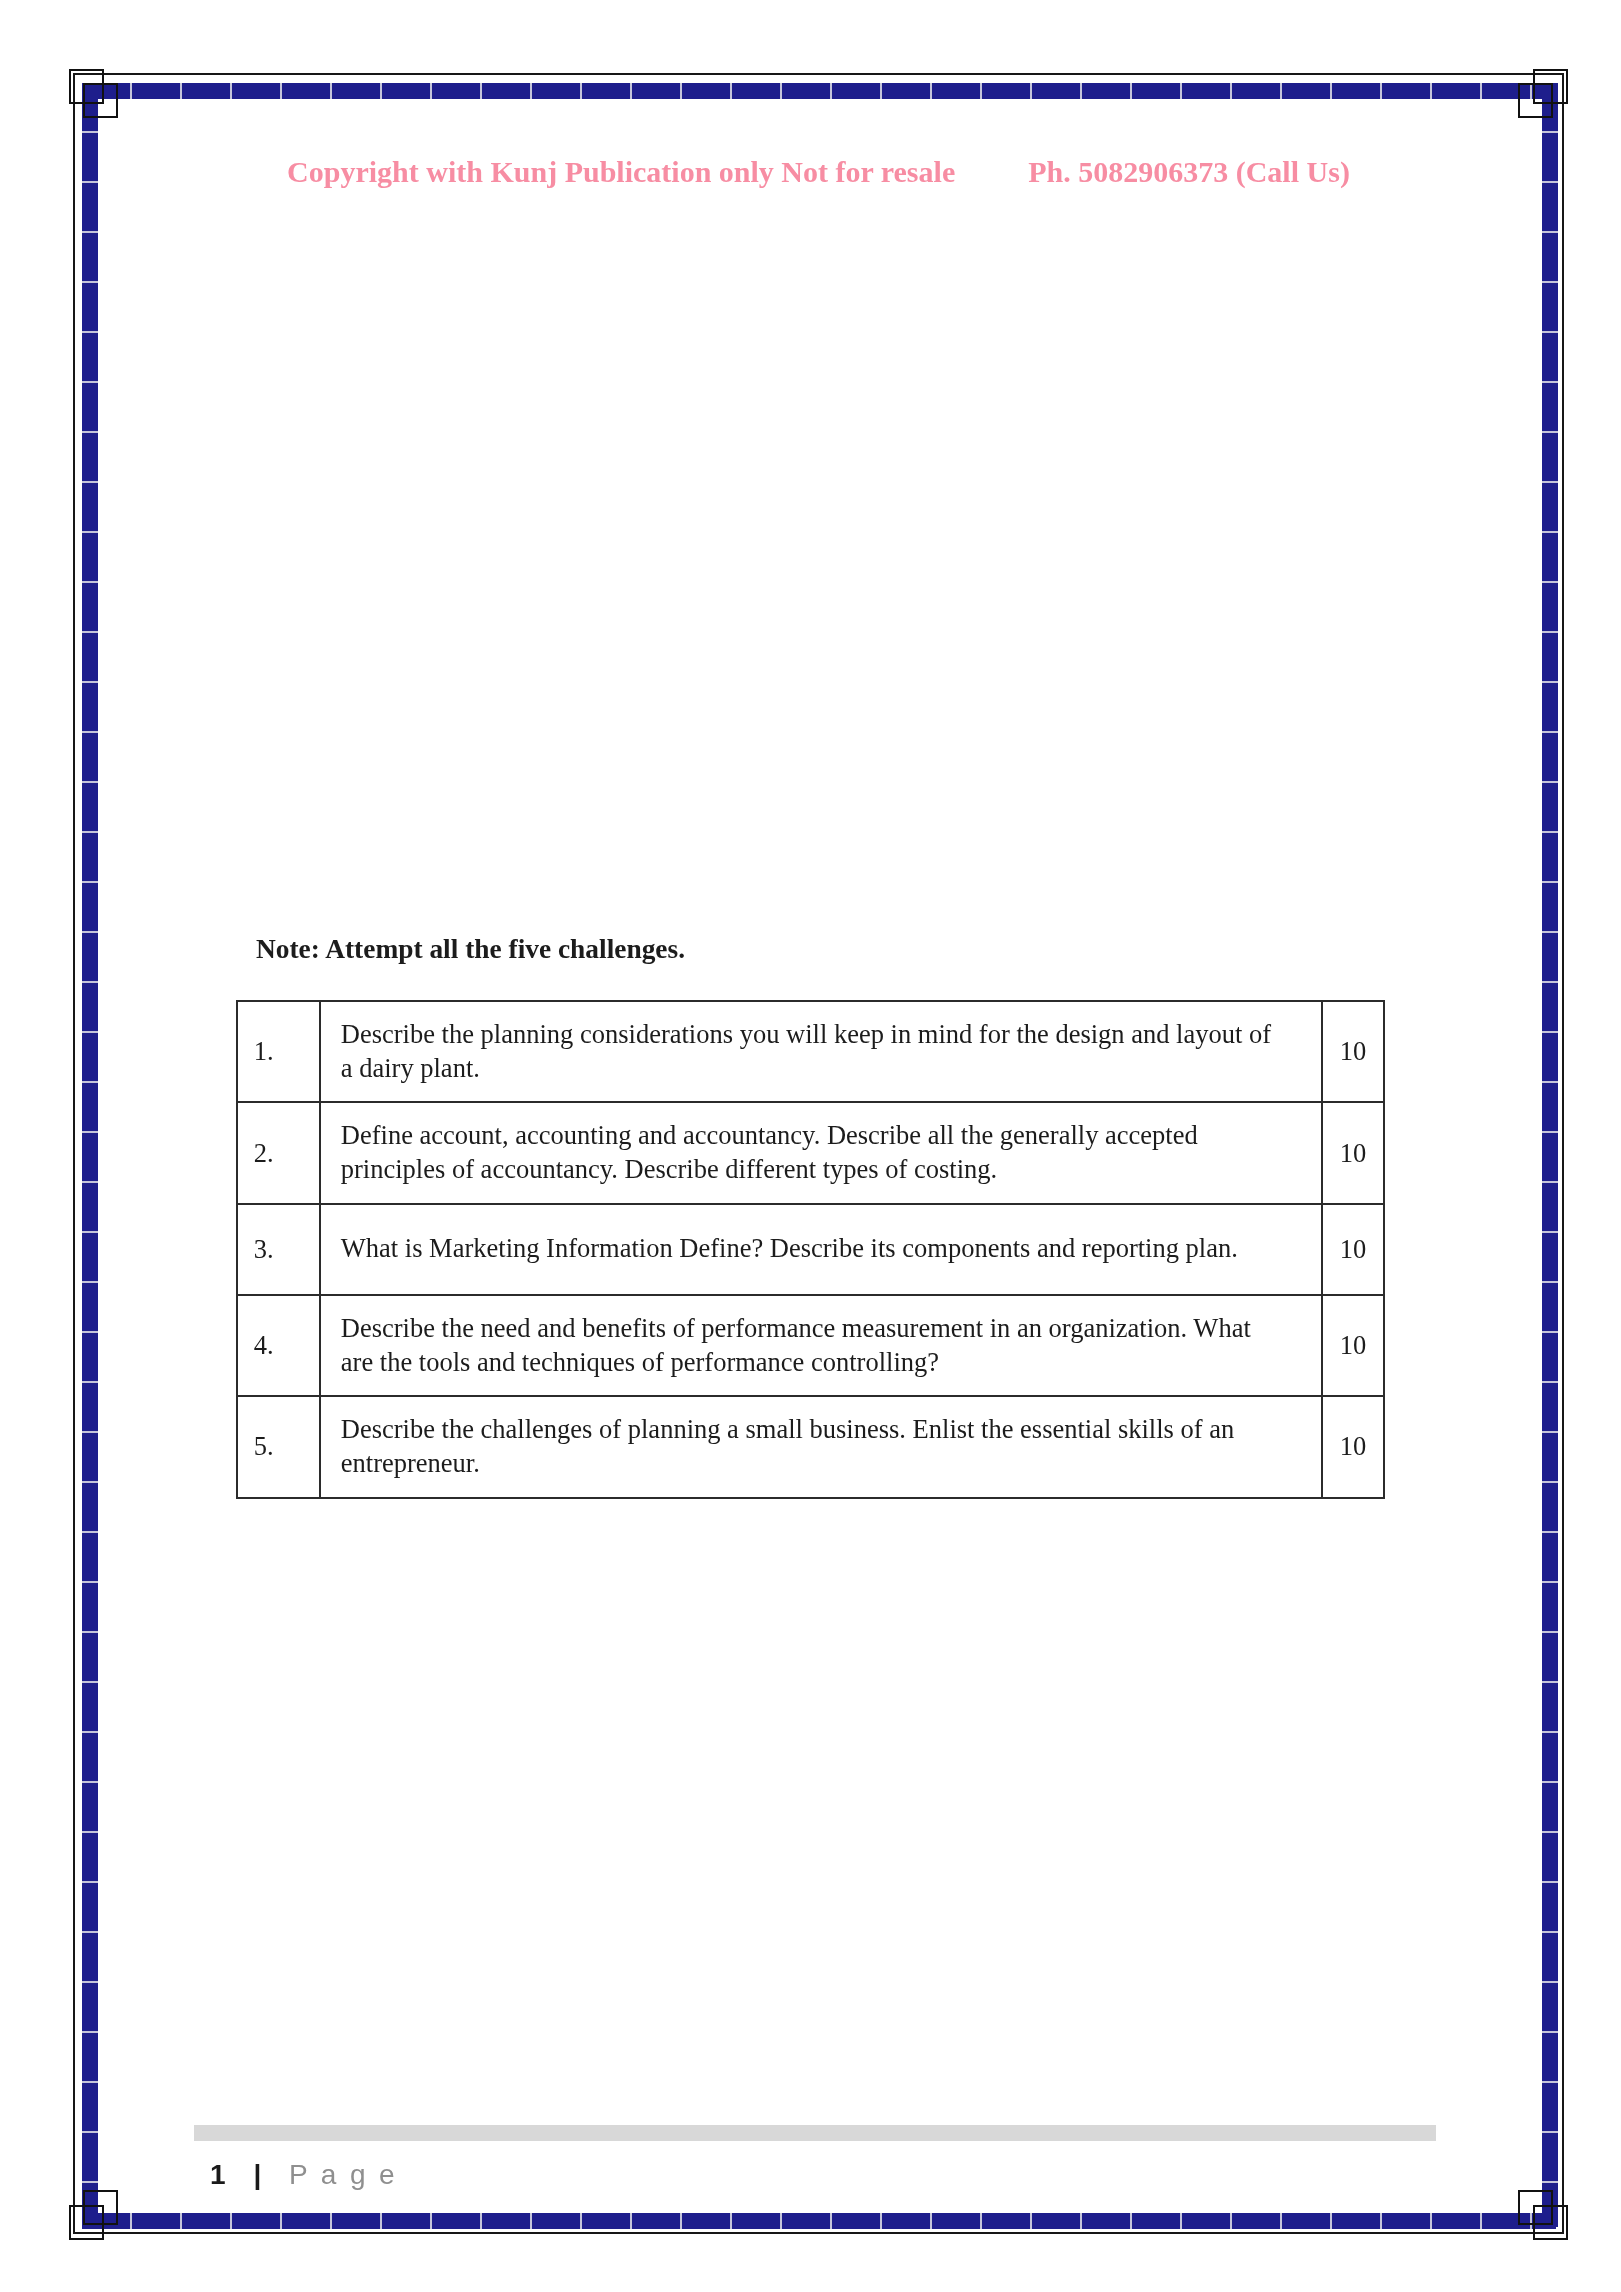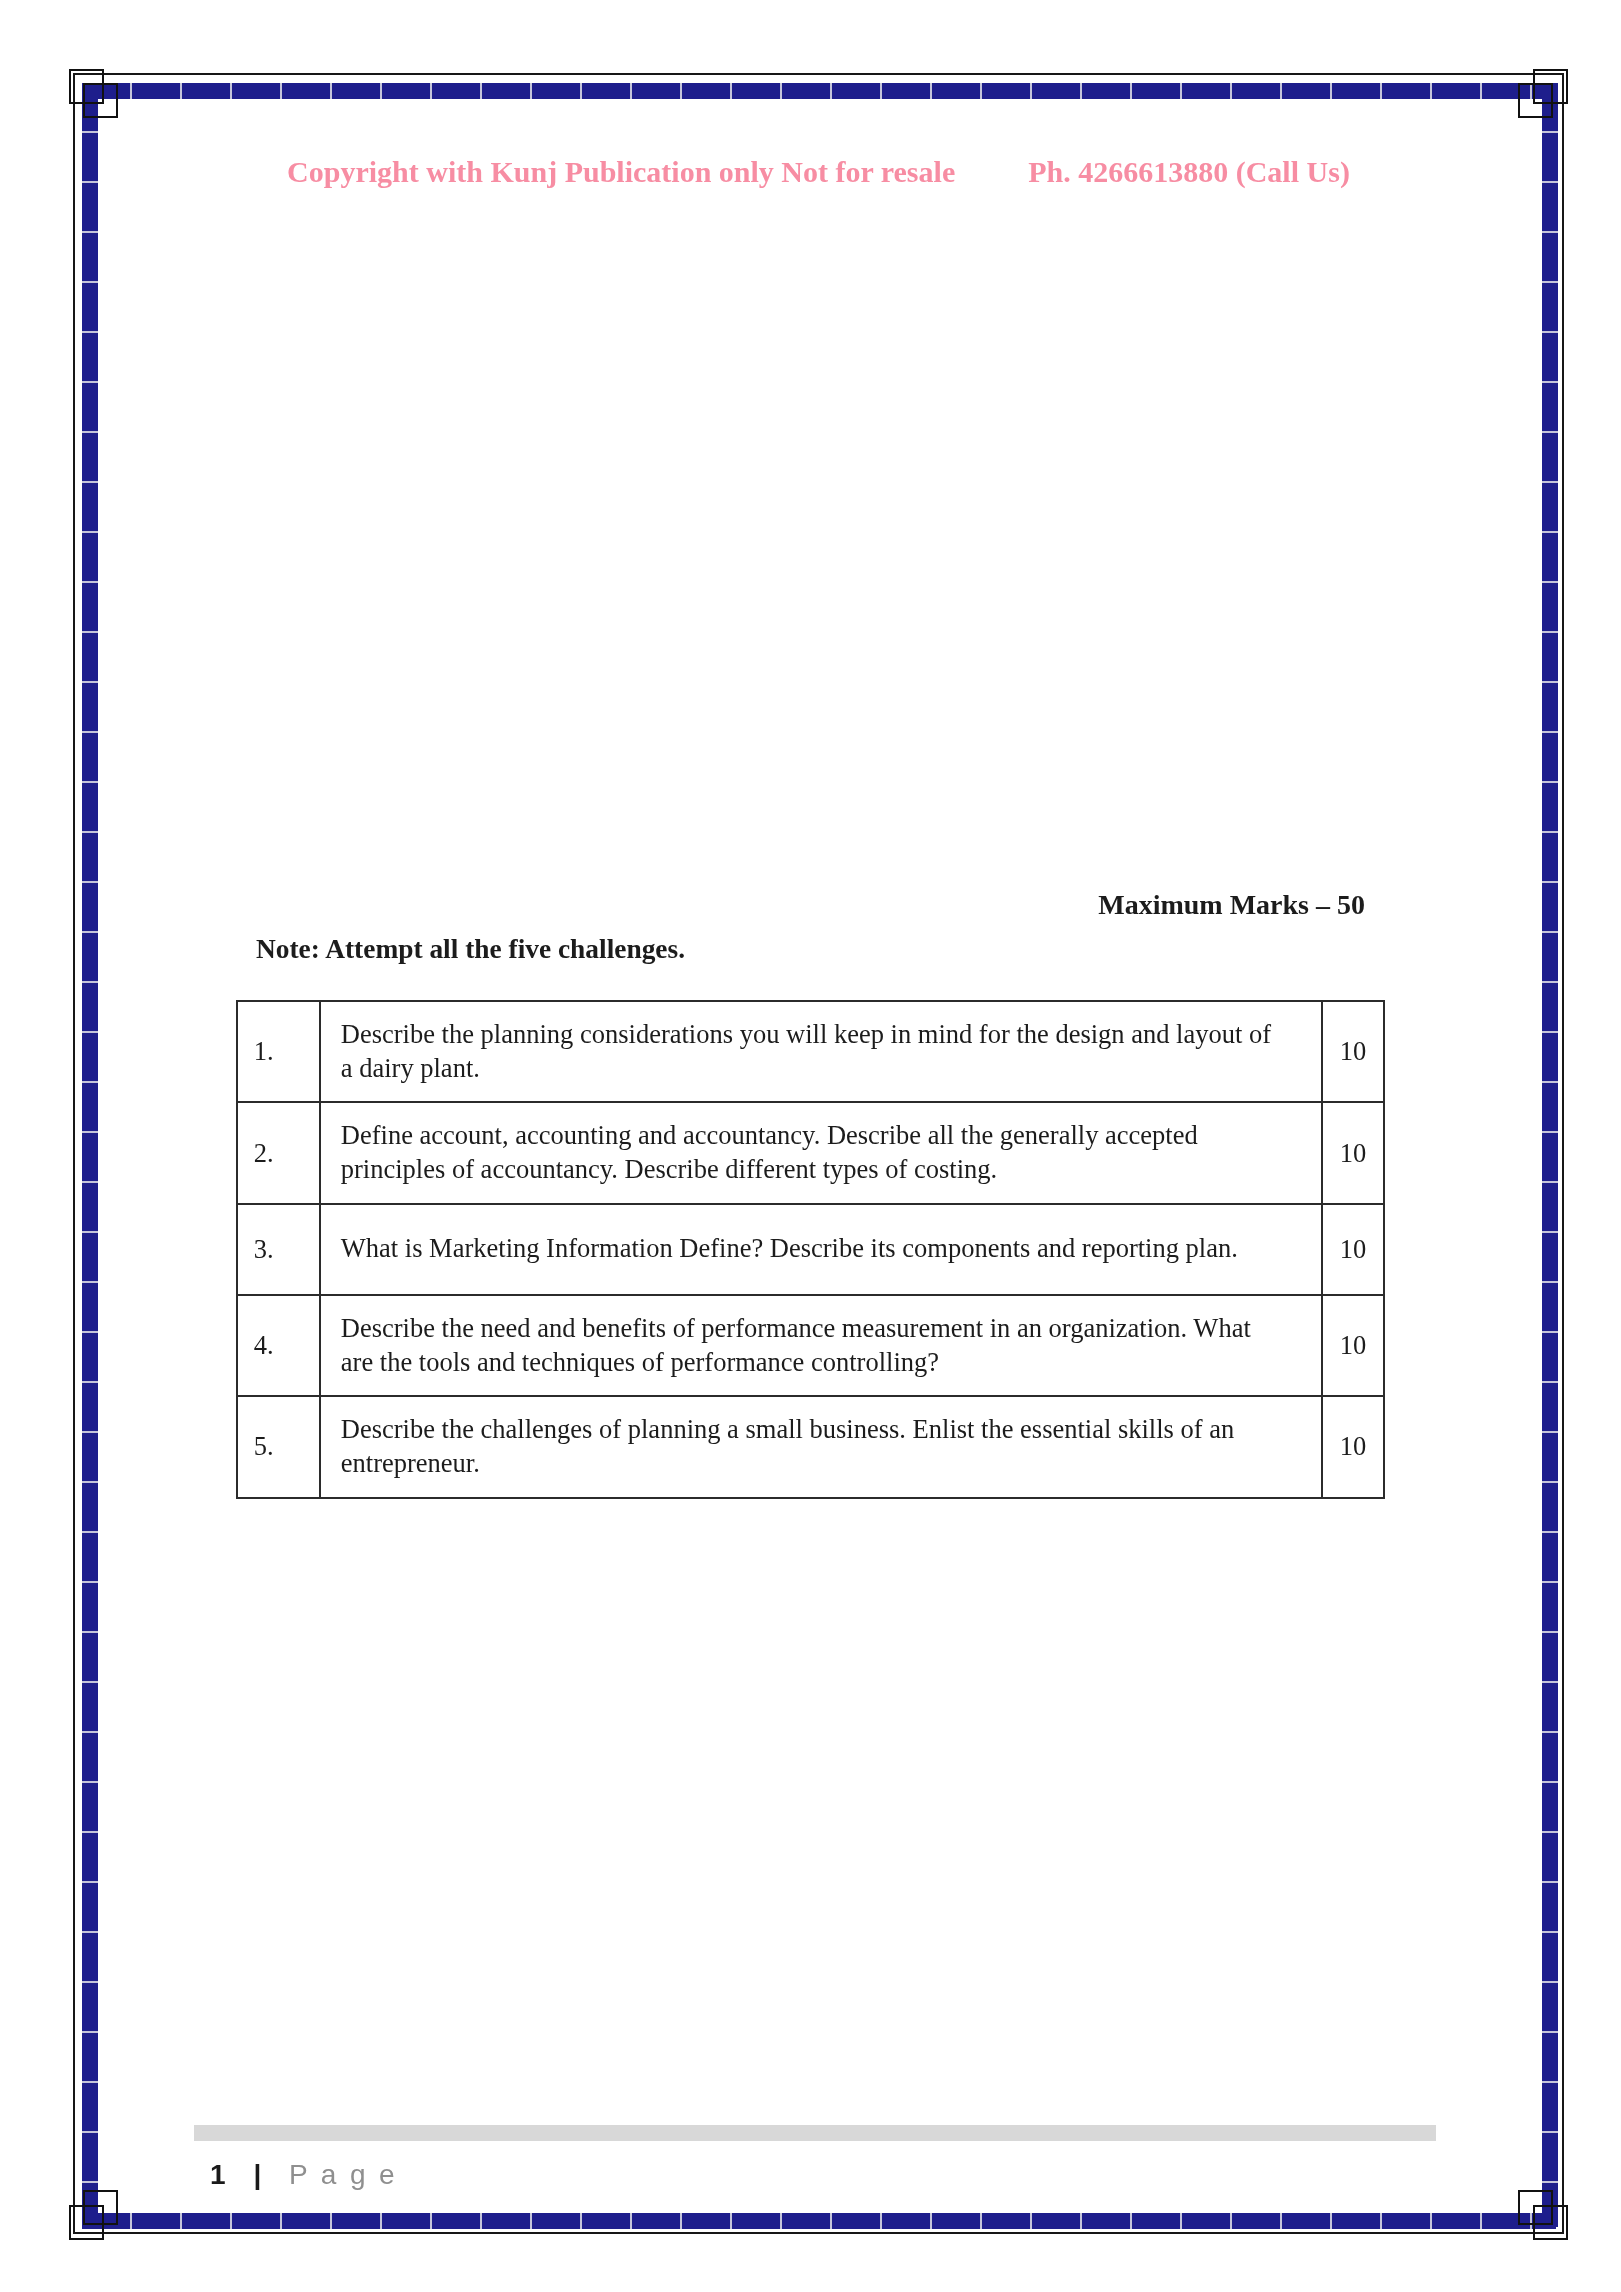--- a/index.html
+++ b/index.html
@@ -115,7 +115,7 @@
 
   <div class="copyright">
     <span>Copyright with Kunj Publication only Not for resale</span>
-    <span>Ph. 4266613880 (Call Us)</span>
+    <span>Ph. 5082906373 (Call Us)</span>
   </div>
 
   <div class="max-marks">Maximum Marks – 50</div>

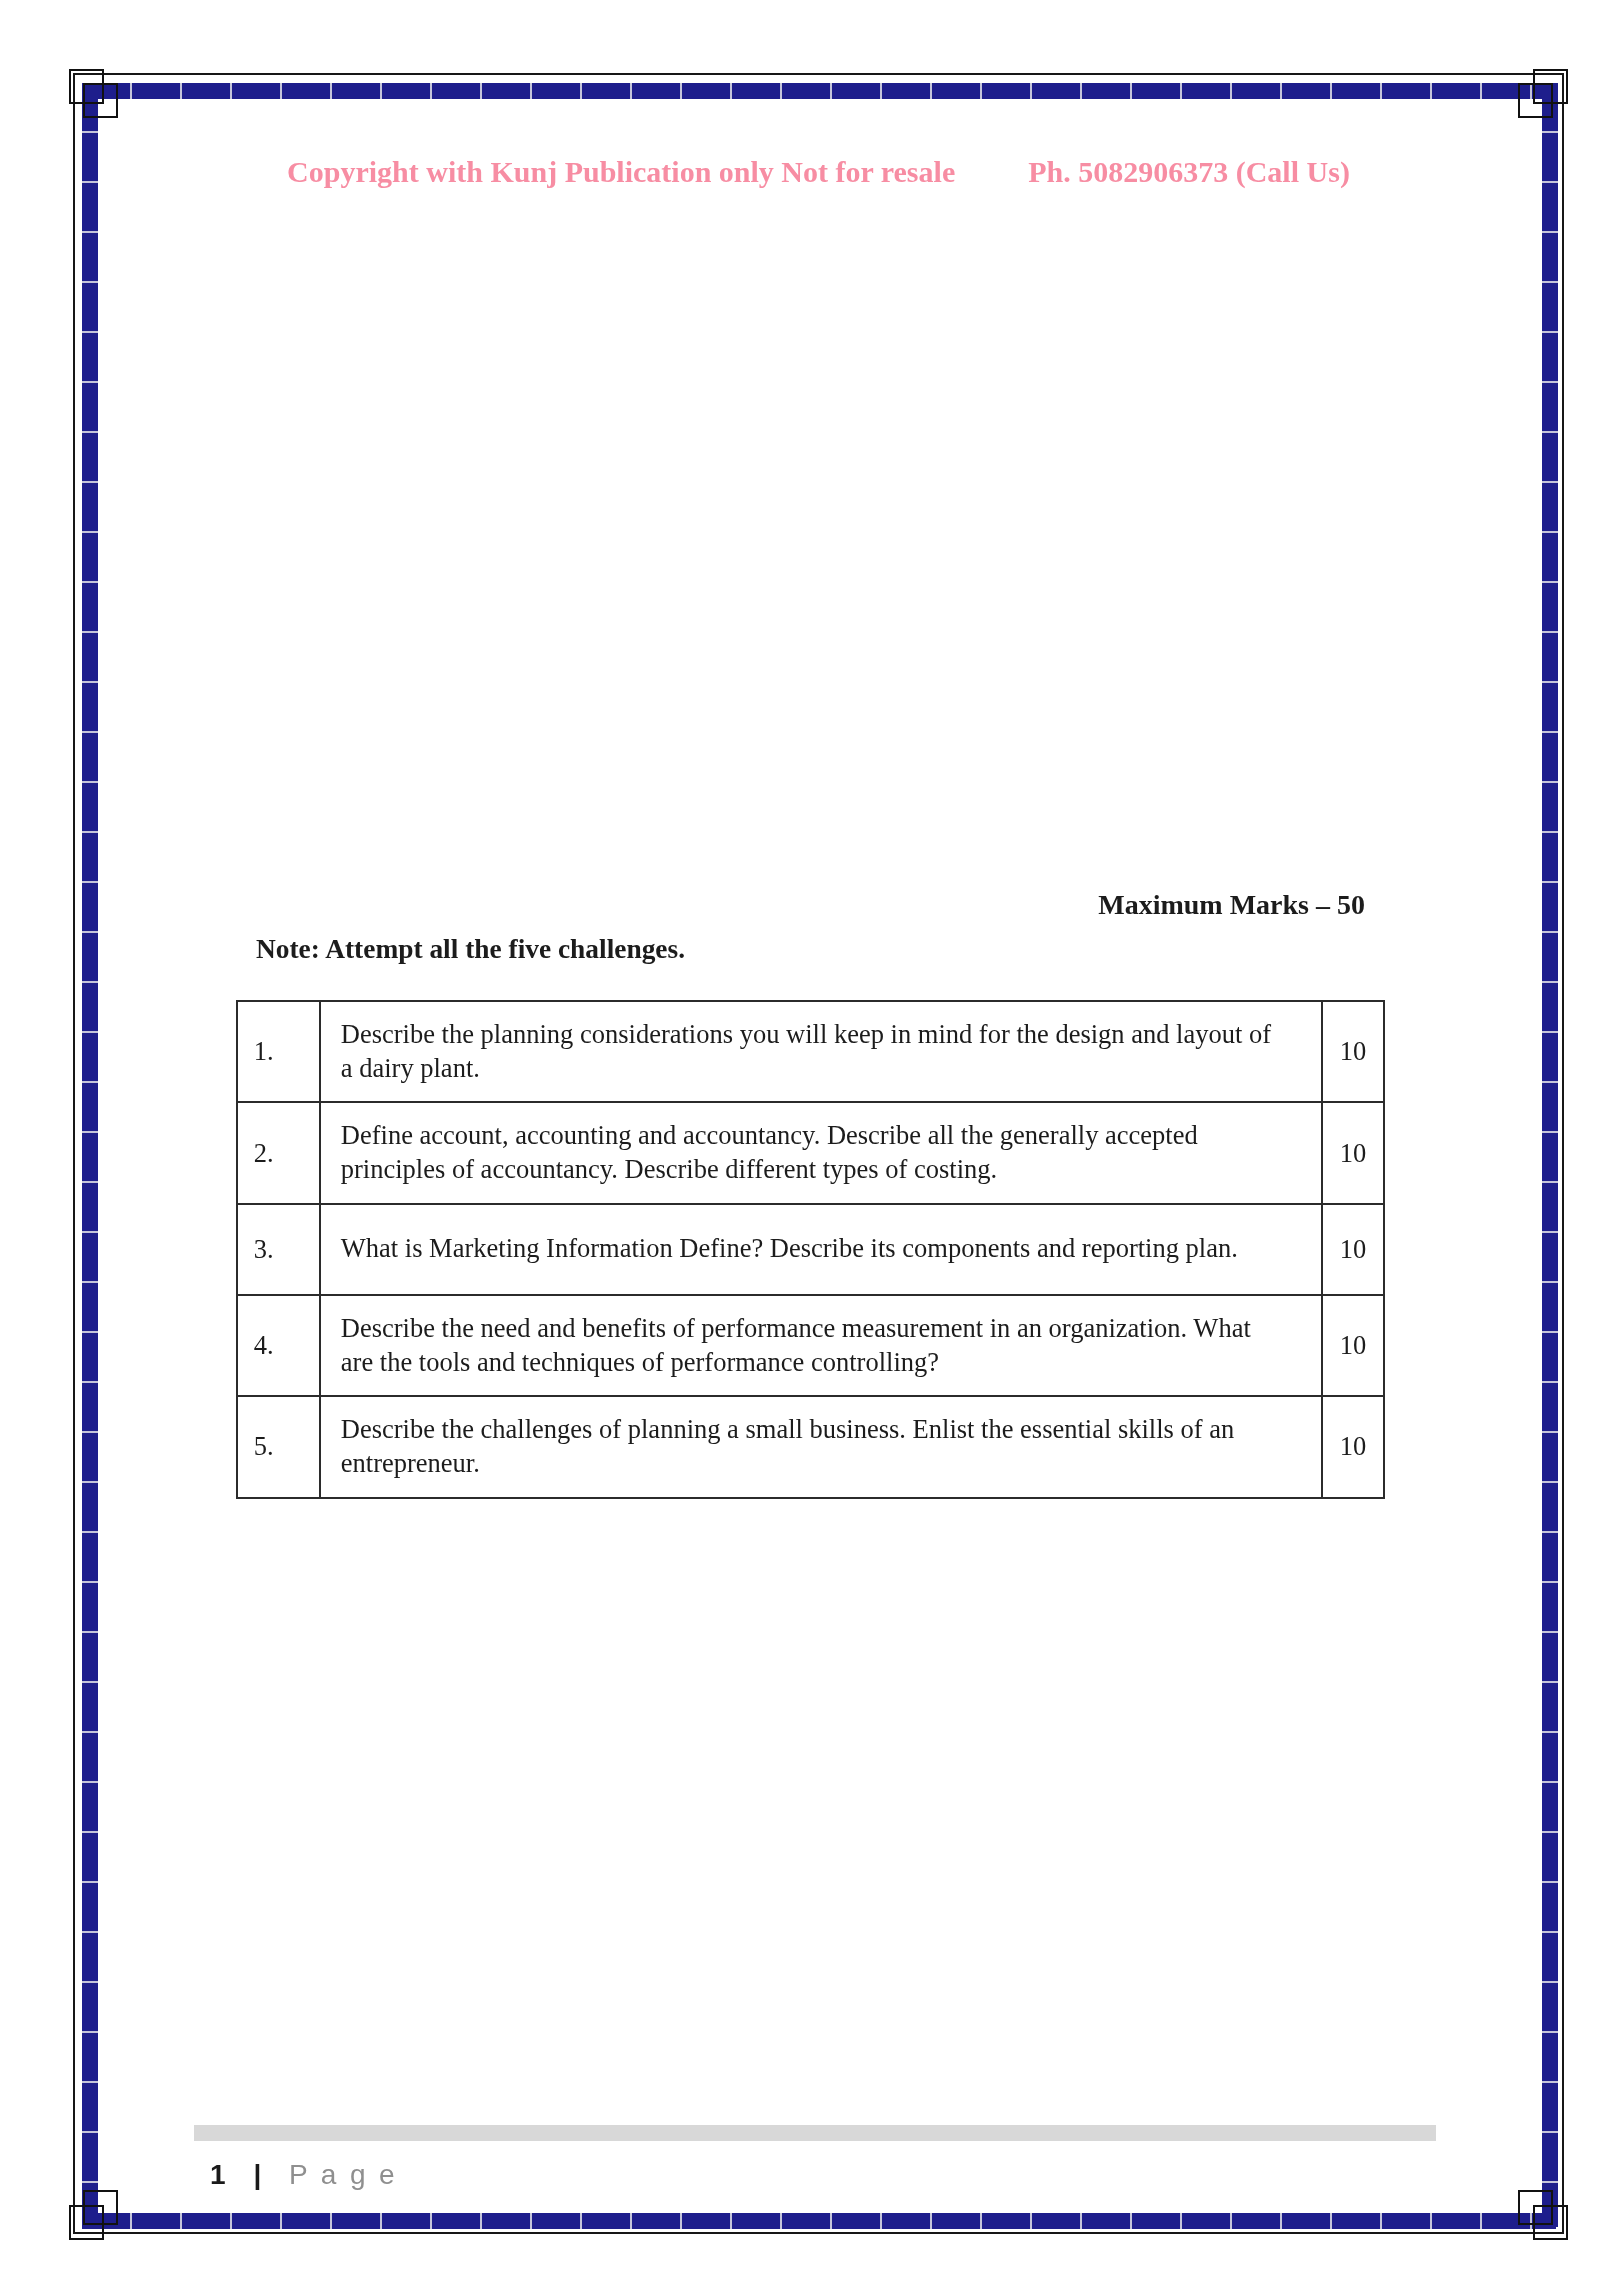--- a/index.html
+++ b/index.html
@@ -118,7 +118,6 @@
     <span>Ph. 5082906373 (Call Us)</span>
   </div>
 
-  <div class="max-marks">Maximum Marks – 50</div>
   <div class="note">Note: Attempt all the five challenges.</div>
 
   <table class="questions">

